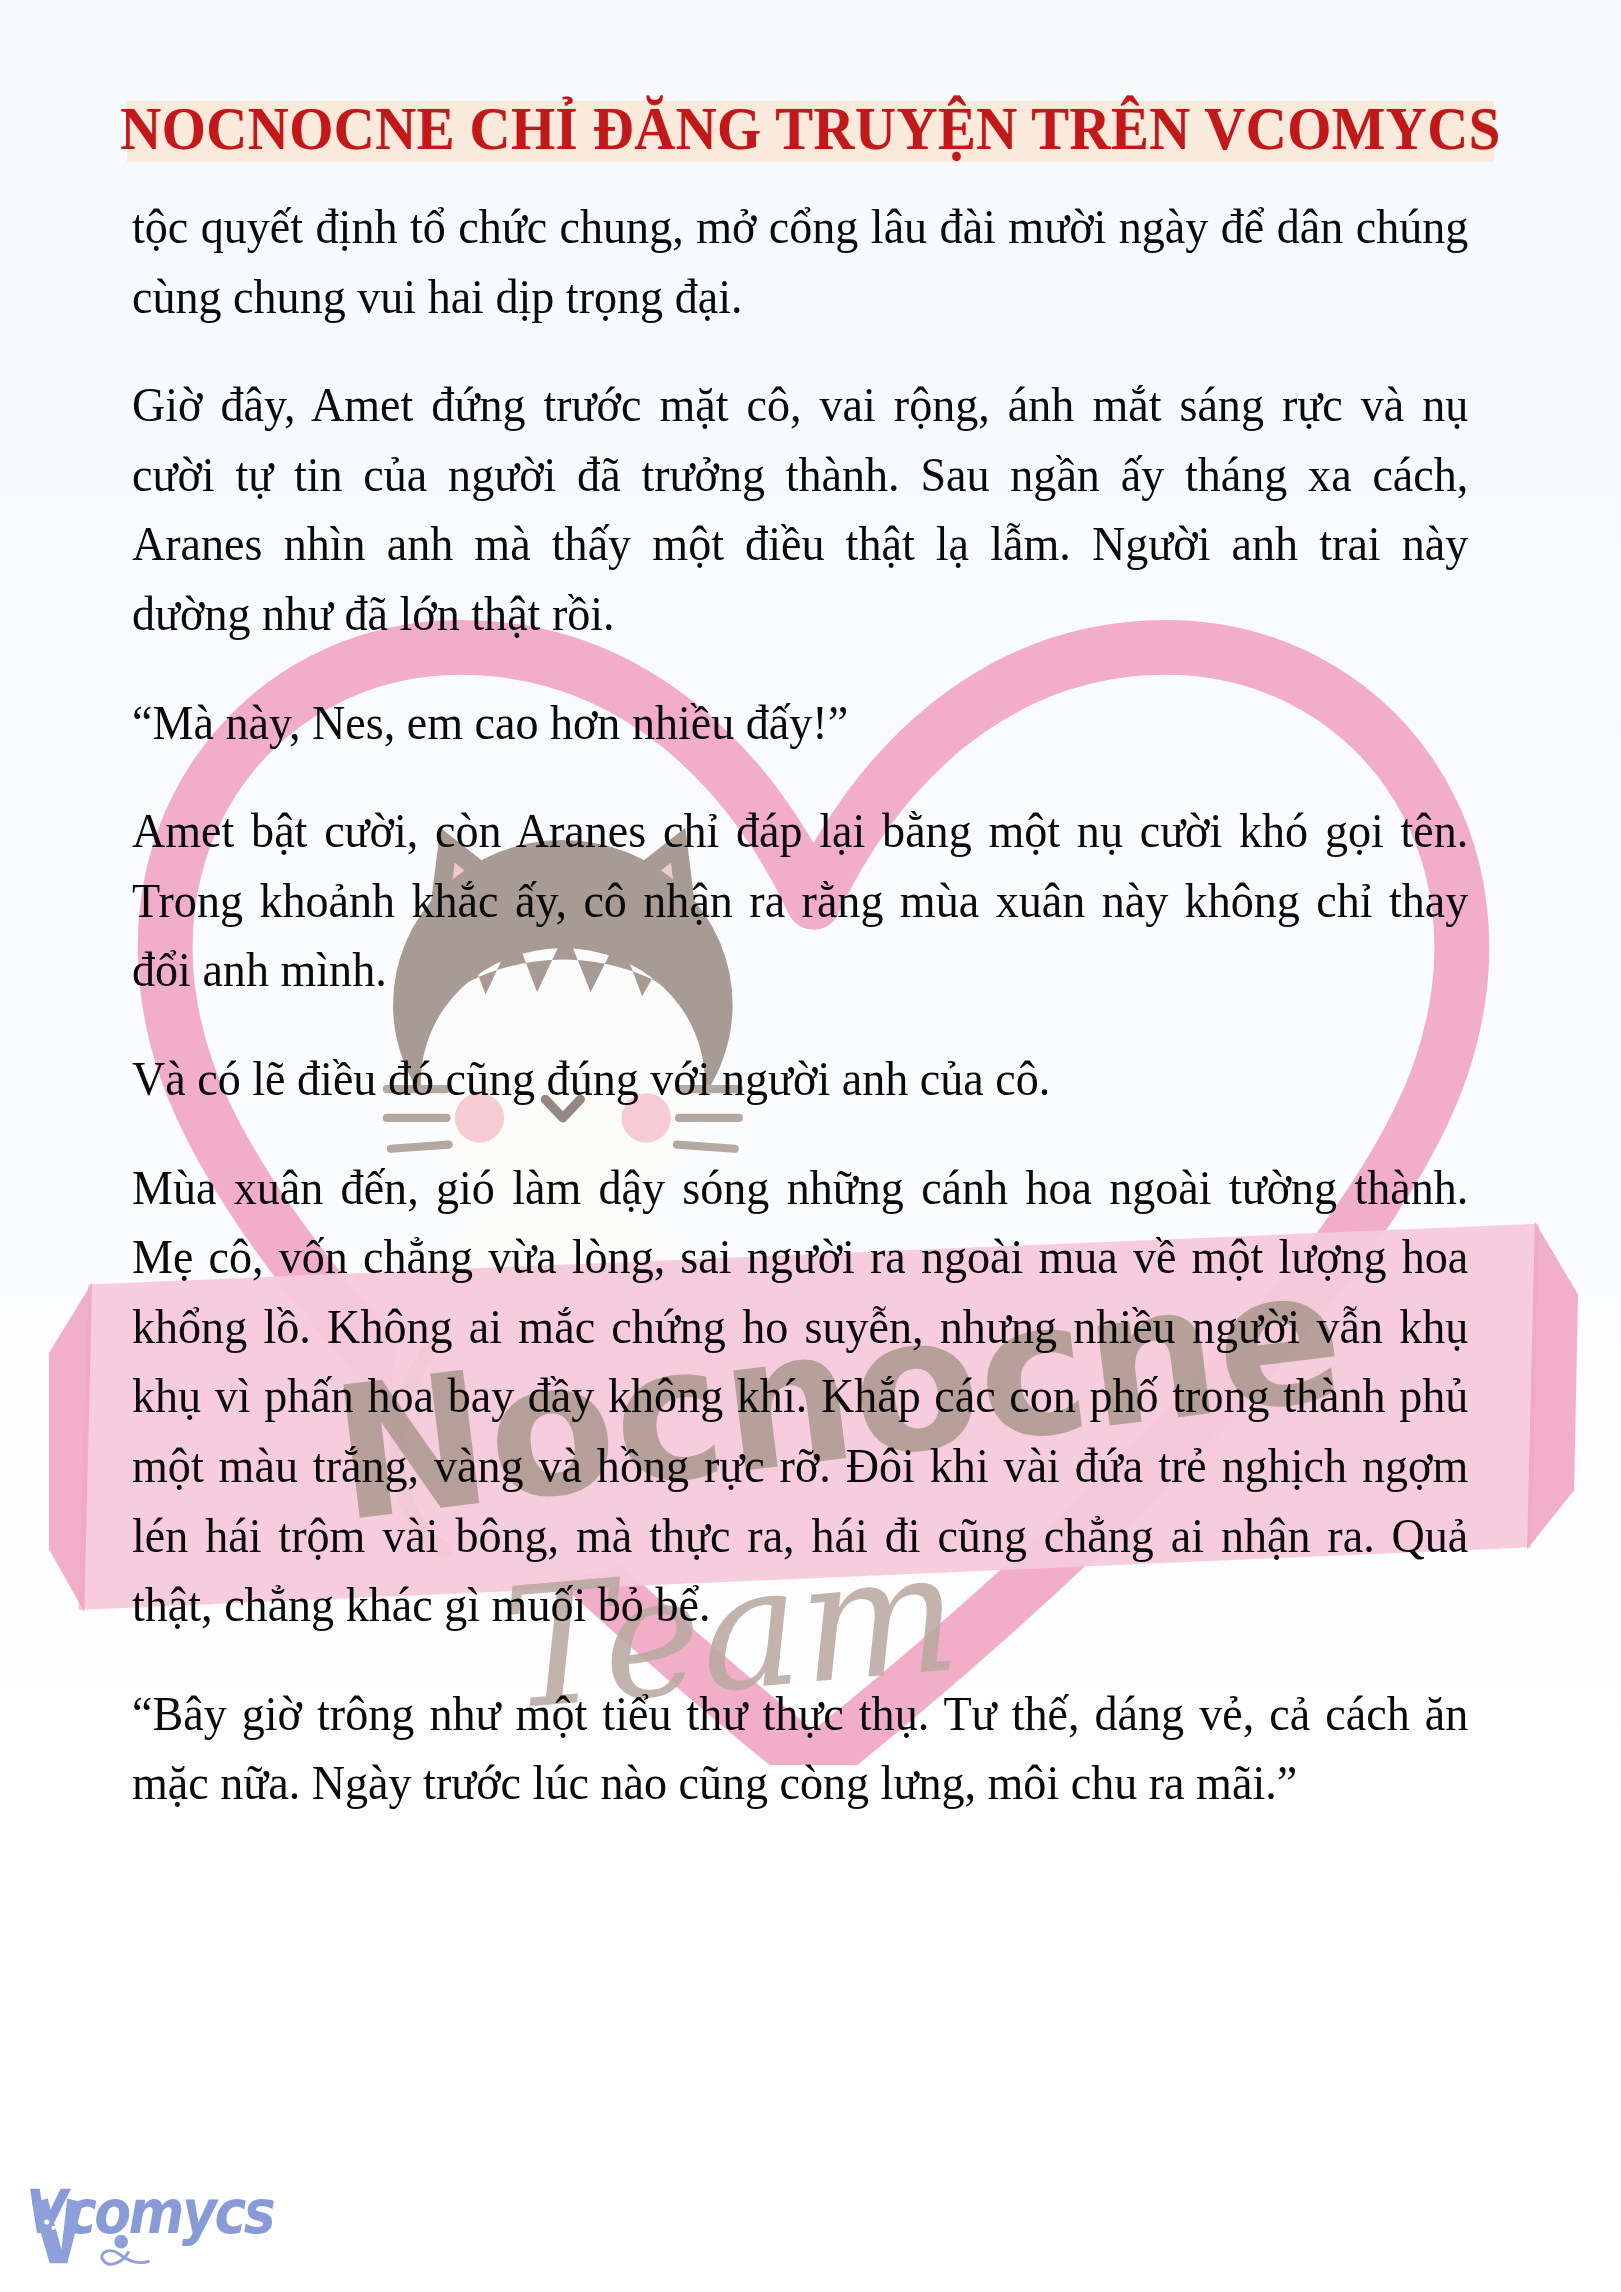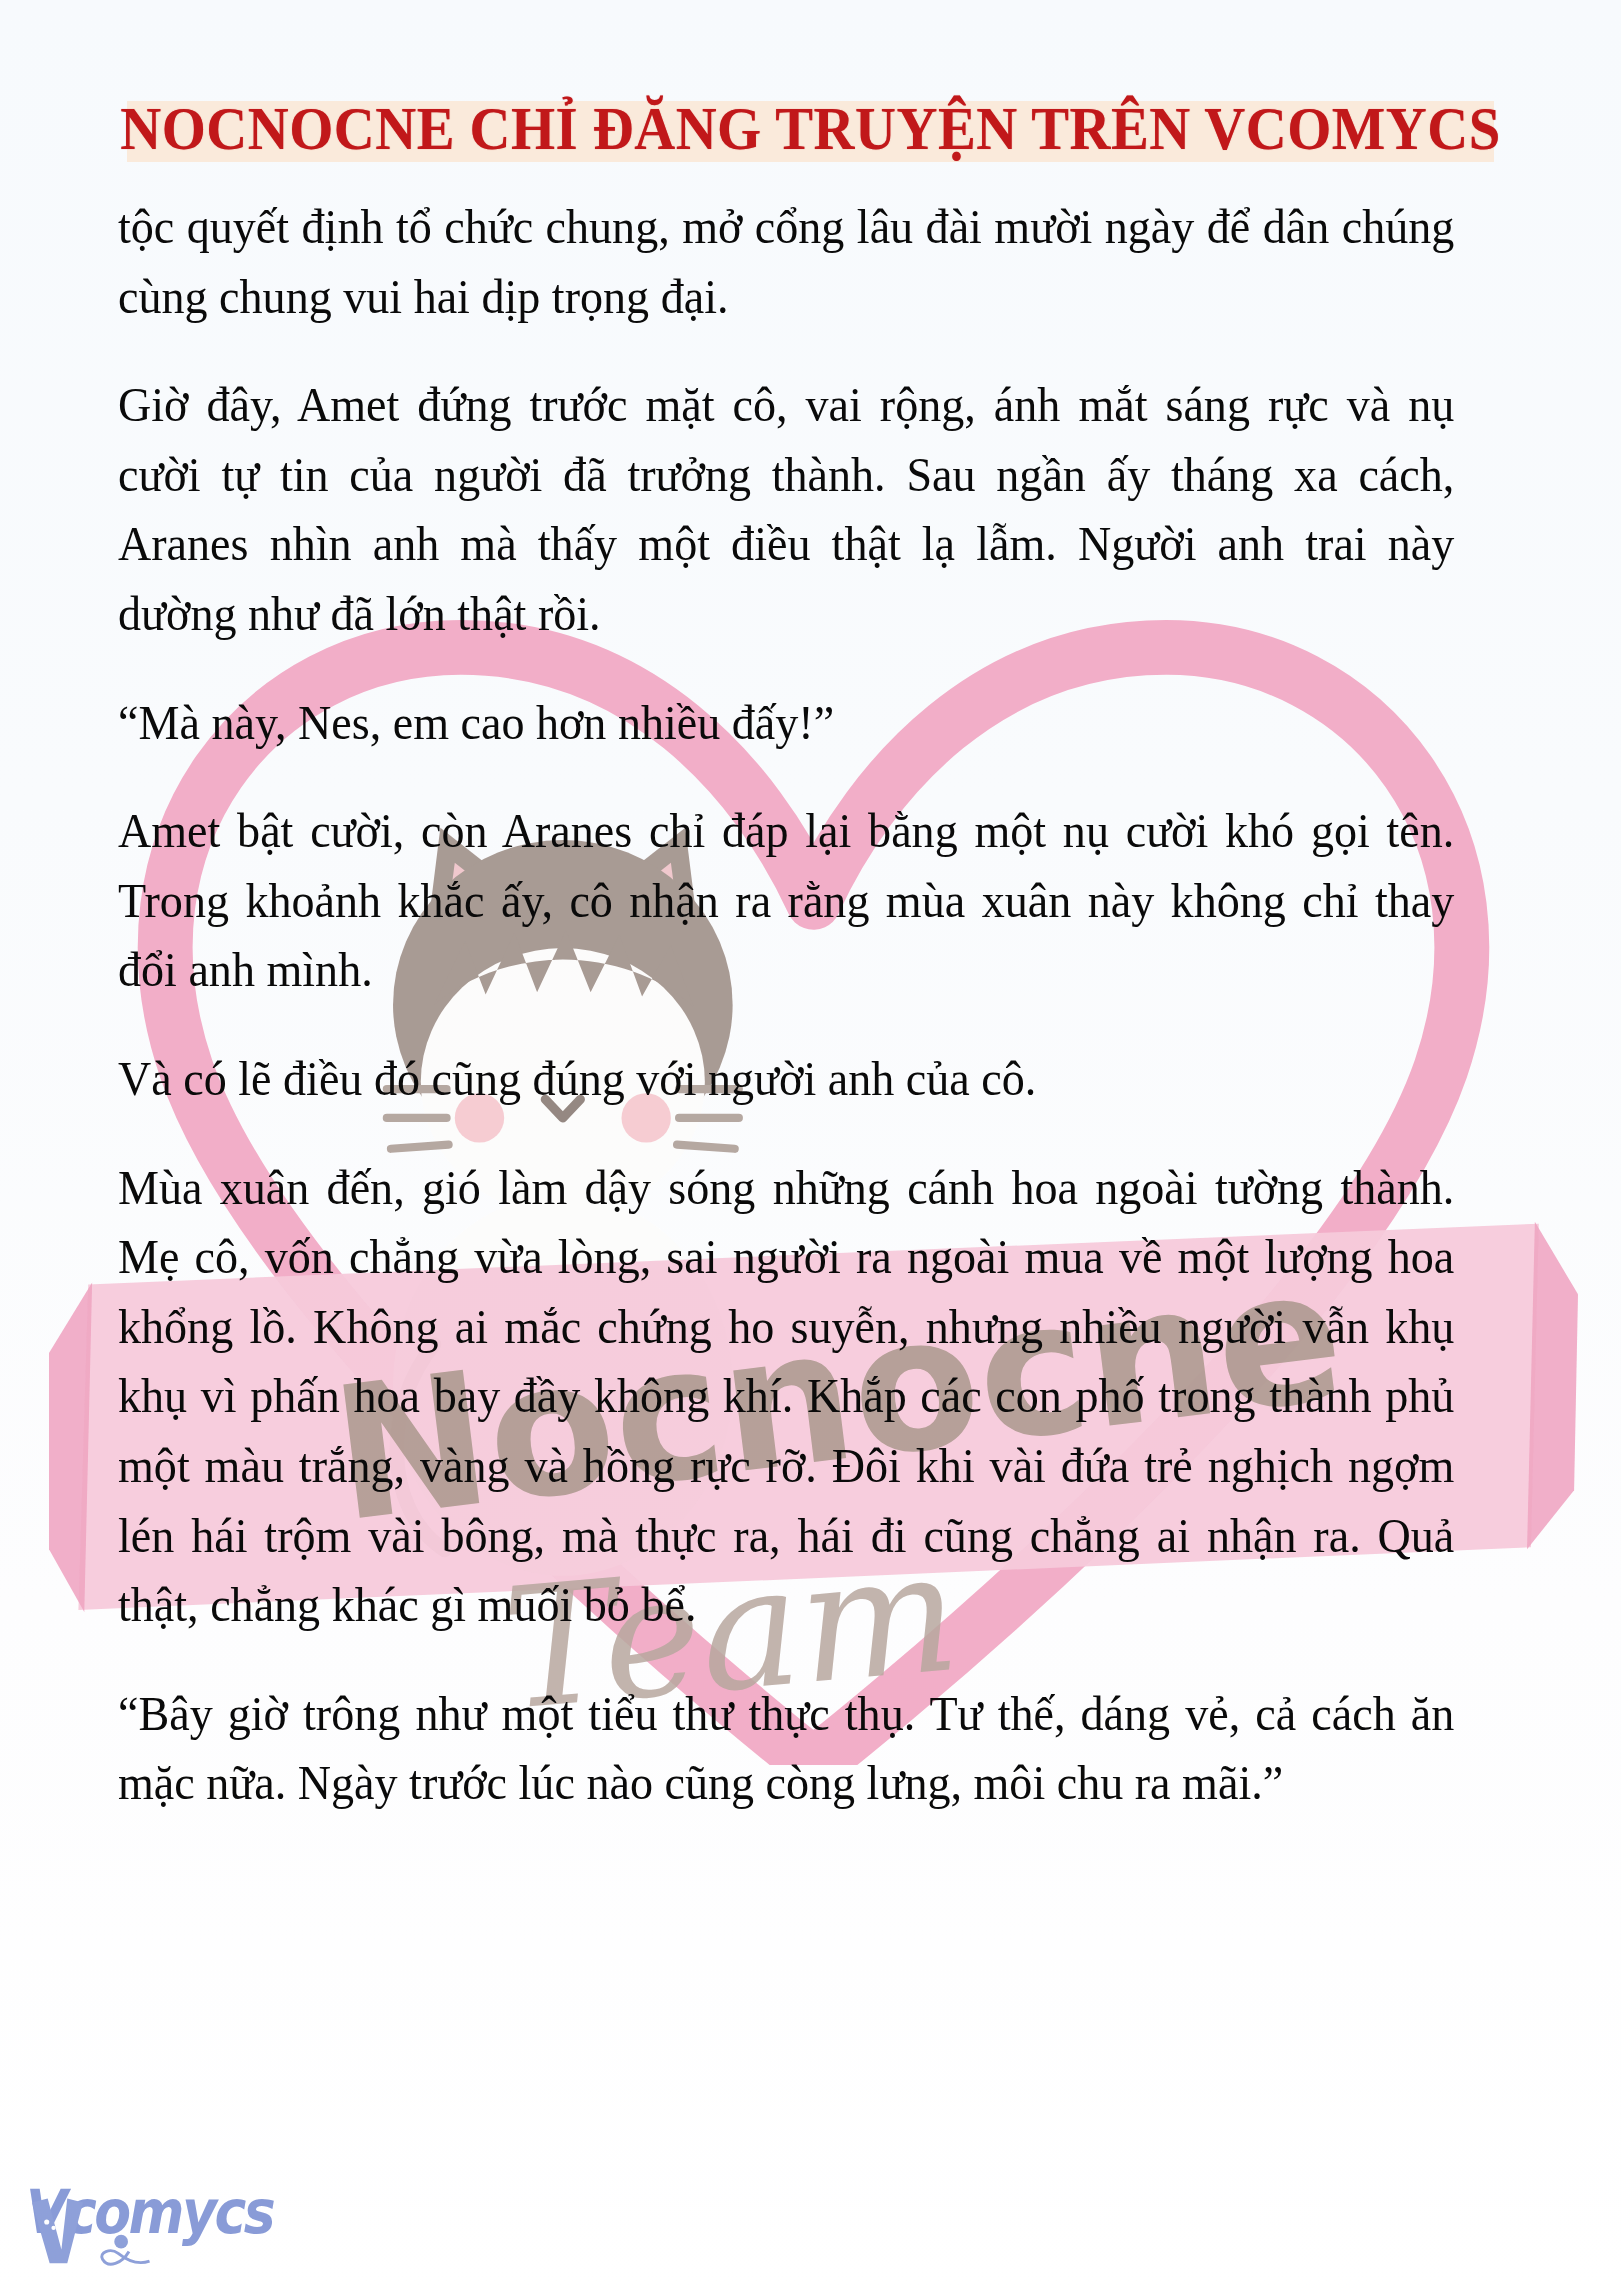--- a/index.html
+++ b/index.html
@@ -75,7 +75,7 @@
   
   .content {
     position: absolute;
-    left: 118px;
+    left: 132px;
     top: 192px;
     width: 1392px;
     z-index: 4;

